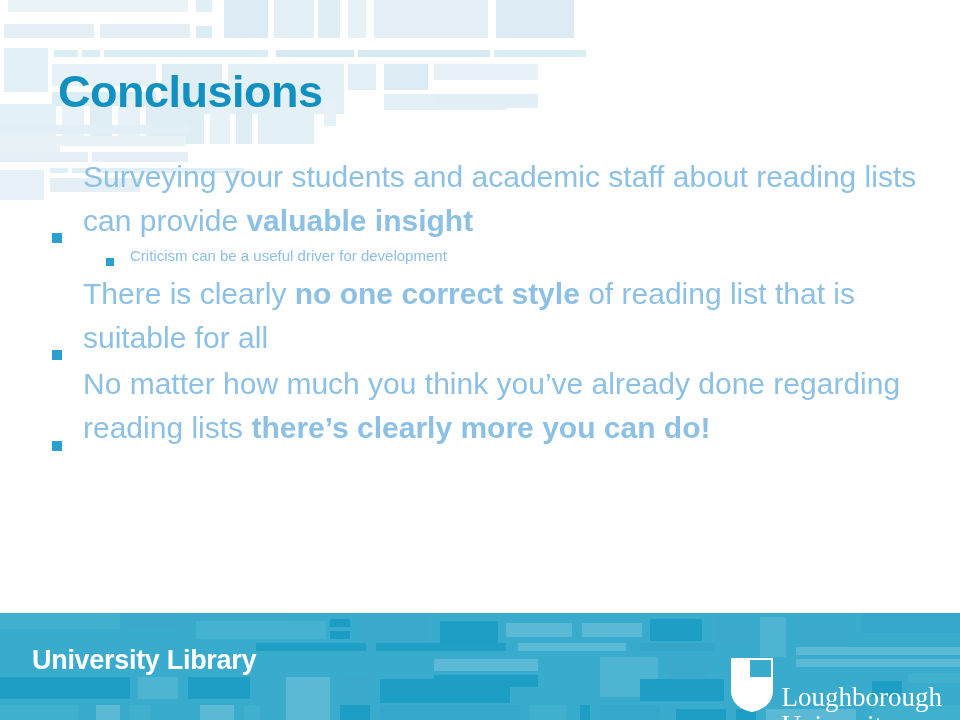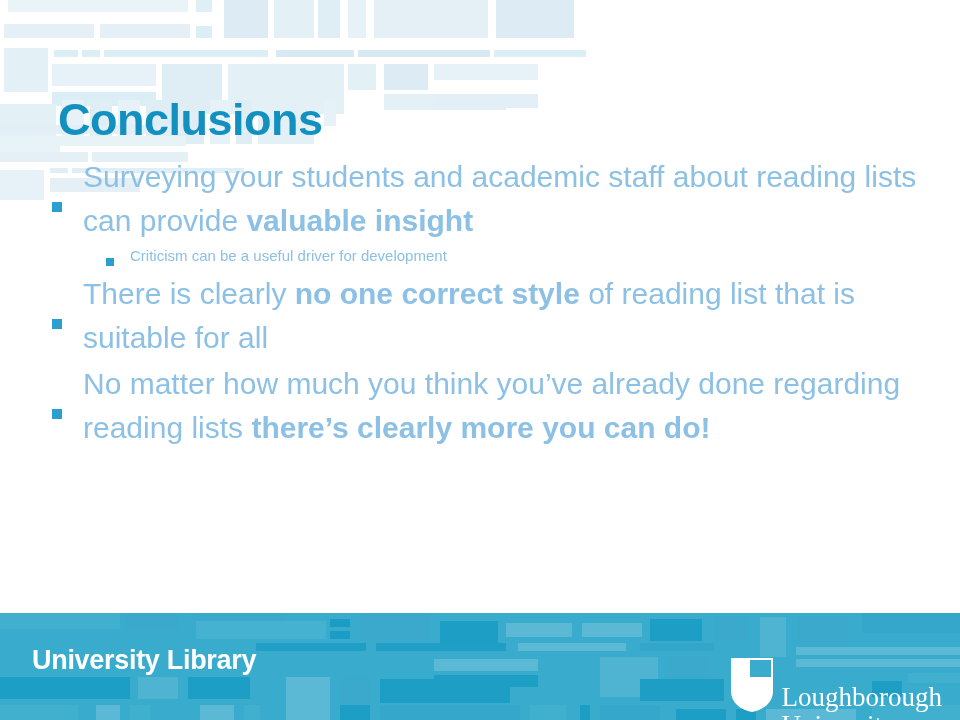--- a/index.html
+++ b/index.html
@@ -40,7 +40,6 @@
     left: 58px;
     top: 68px;
     z-index: 5;
-    margin-top: 28px;
   }
   #page-title {
     margin: 0;

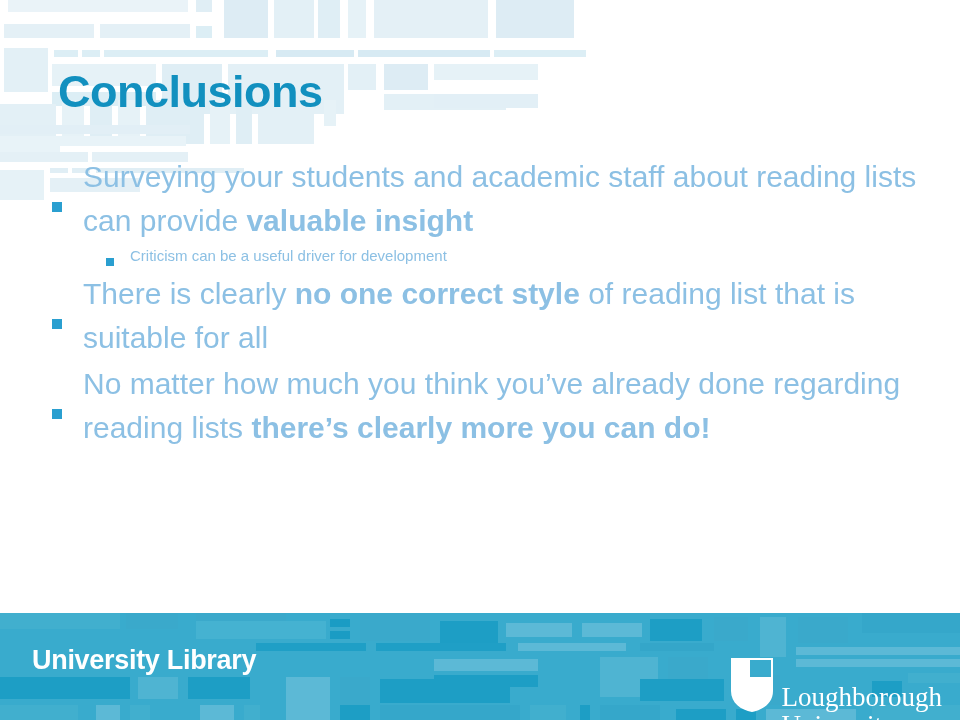--- a/index.html
+++ b/index.html
@@ -62,7 +62,7 @@
   }
   .bullet {
     display: flex;
-    align-items: center;
+    align-items: flex-end;
     margin: 0 0 6px 0;
   }
   .bullet.lvl1 {

